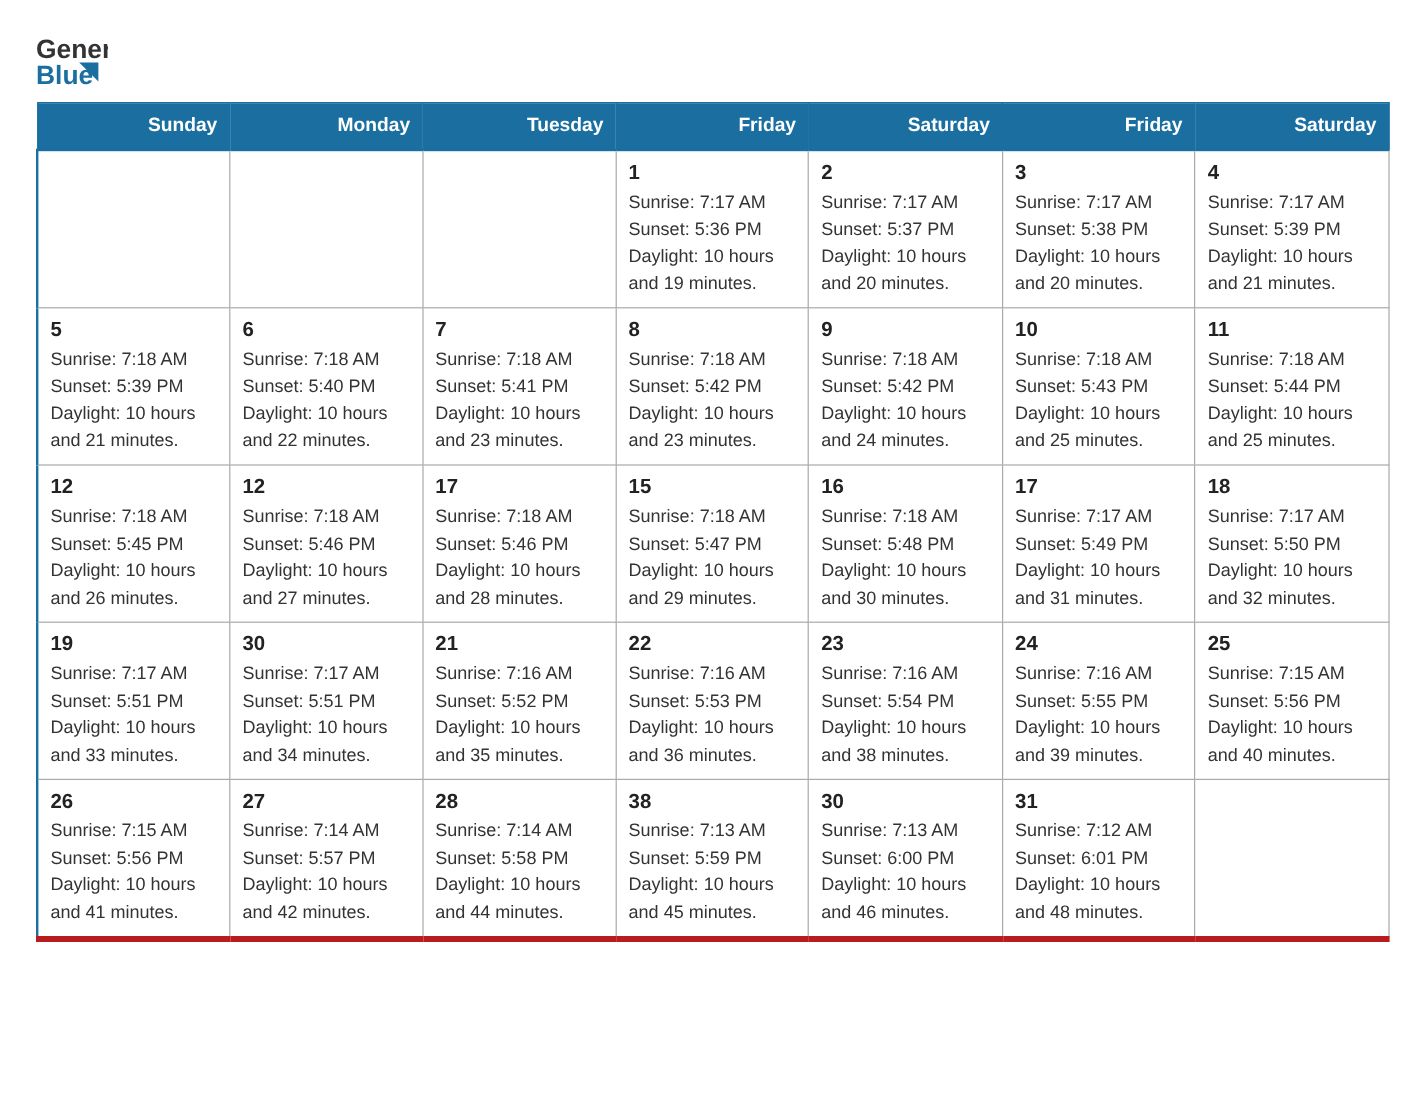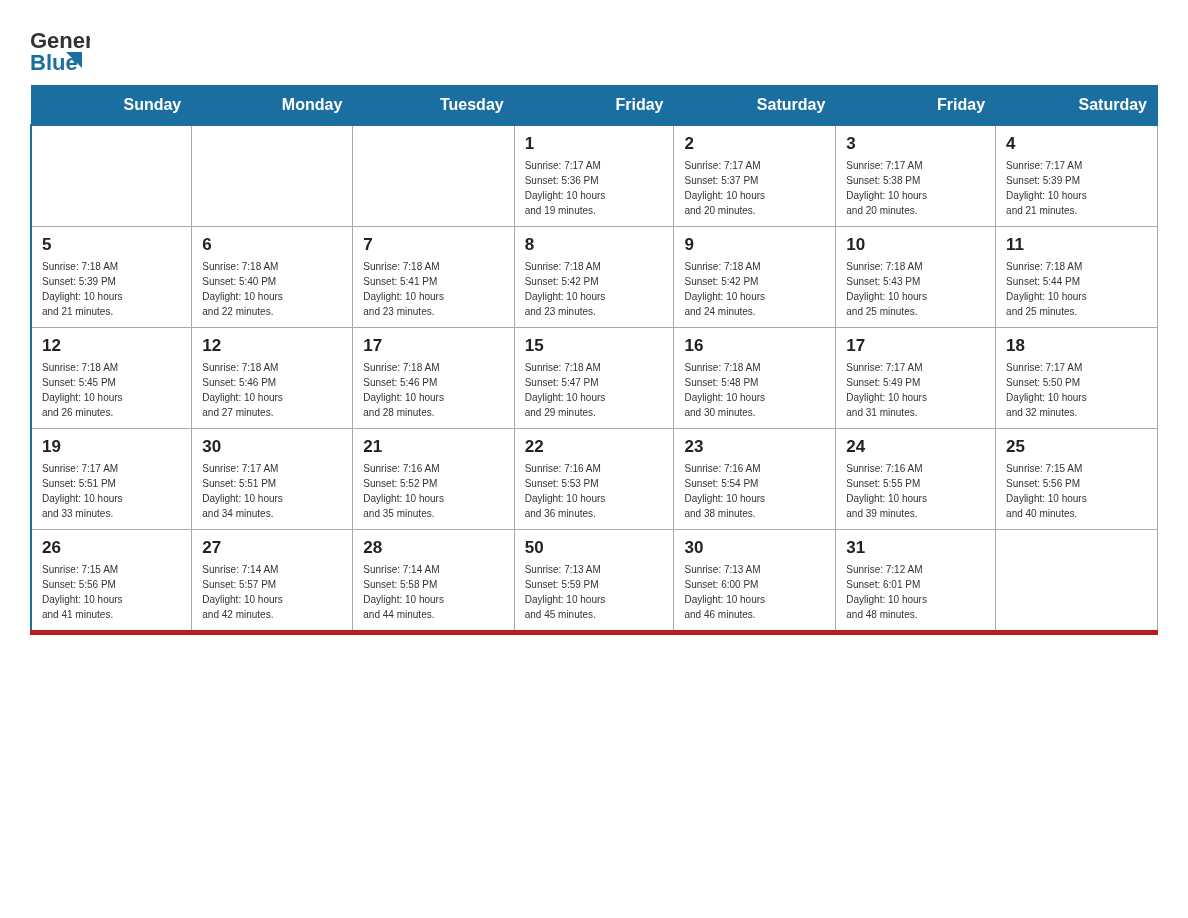--- a/index.html
+++ b/index.html
@@ -65,7 +65,7 @@
       margin-bottom: 4px;
     }
     .day-info {
-      font-size: 10px;
+      font-size: 15px;
       color: #333;
       line-height: 1.5;
     }

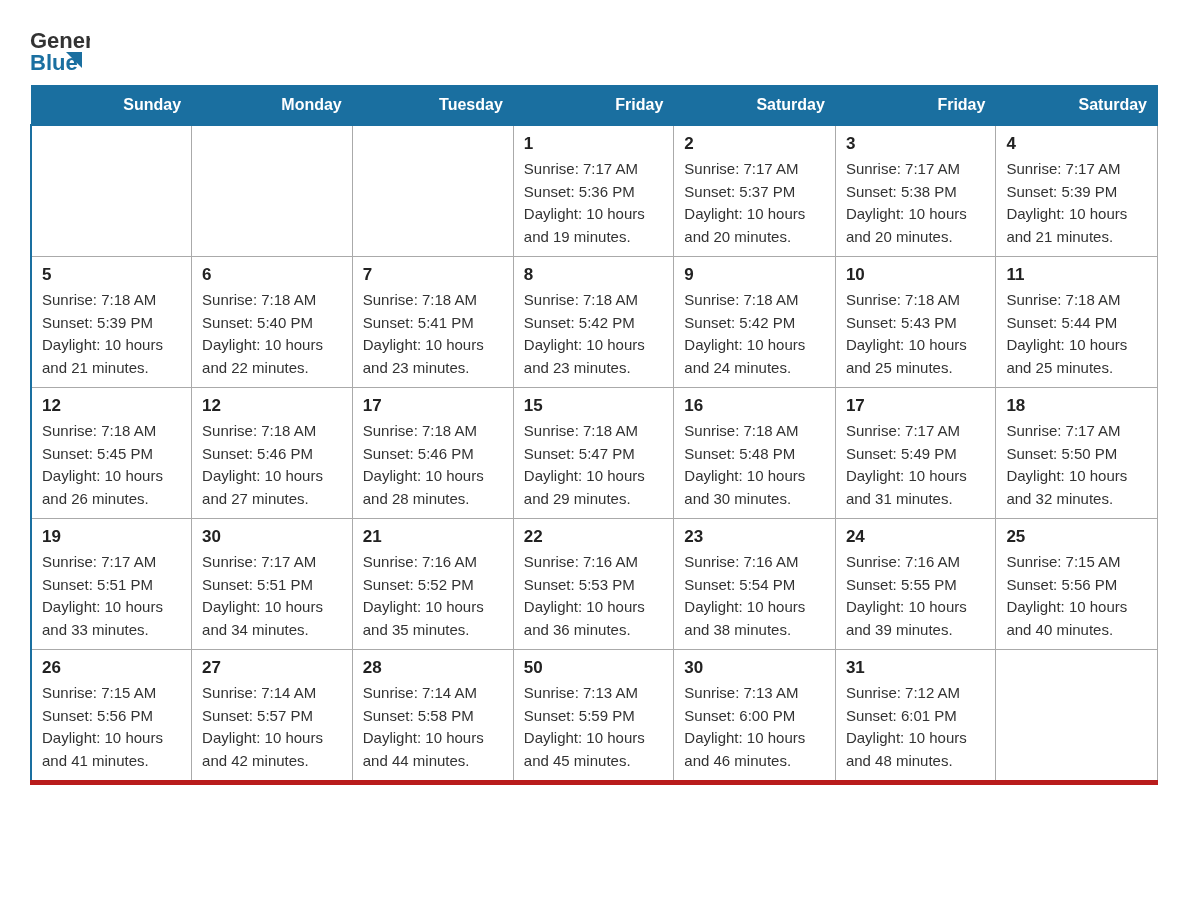--- a/index.html
+++ b/index.html
@@ -324,7 +324,7 @@
 and 44 minutes.</div>
         </td>
         <td>
-          <span class="day-number">50</span>
+          <span class="day-number">38</span>
           <div class="day-info" style="white-space: pre-line;">Sunrise: 7:13 AM
 Sunset: 5:59 PM
 Daylight: 10 hours

